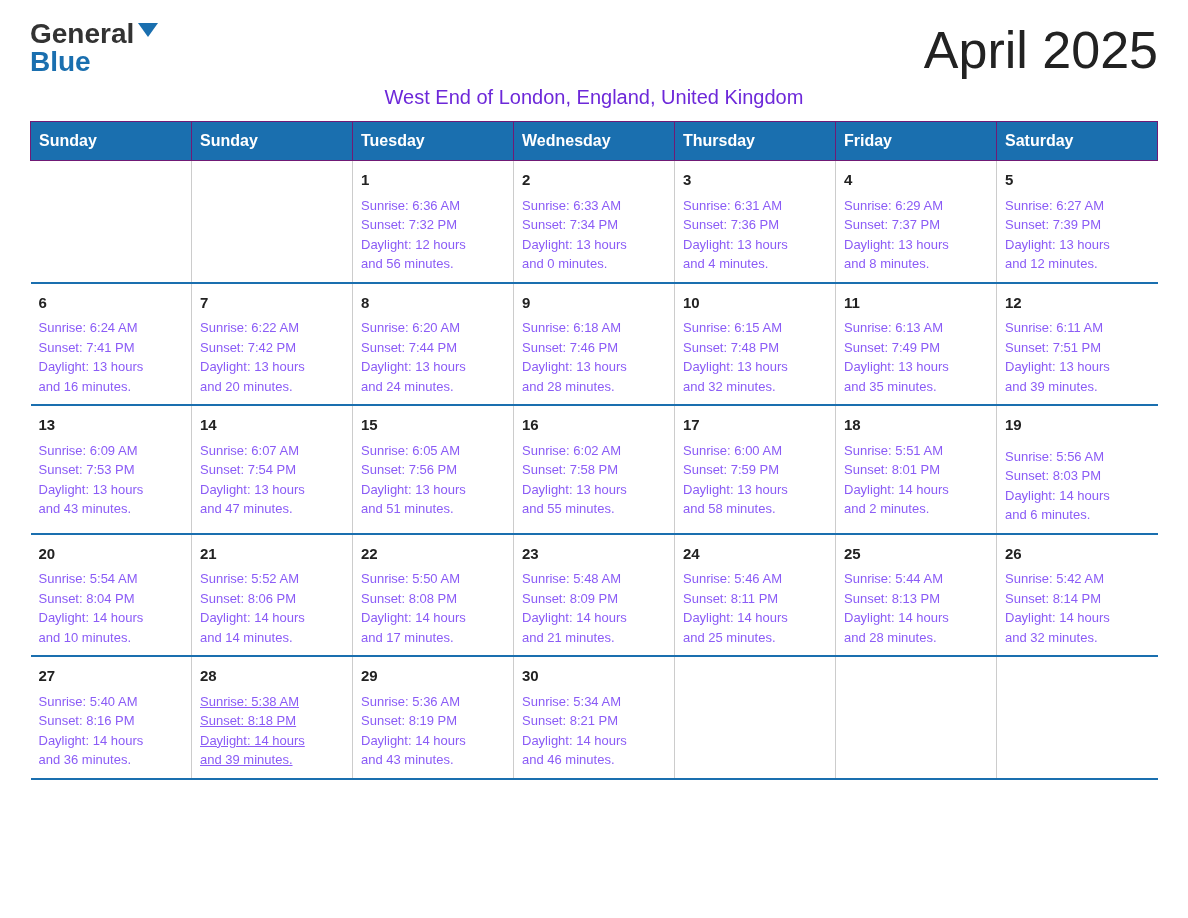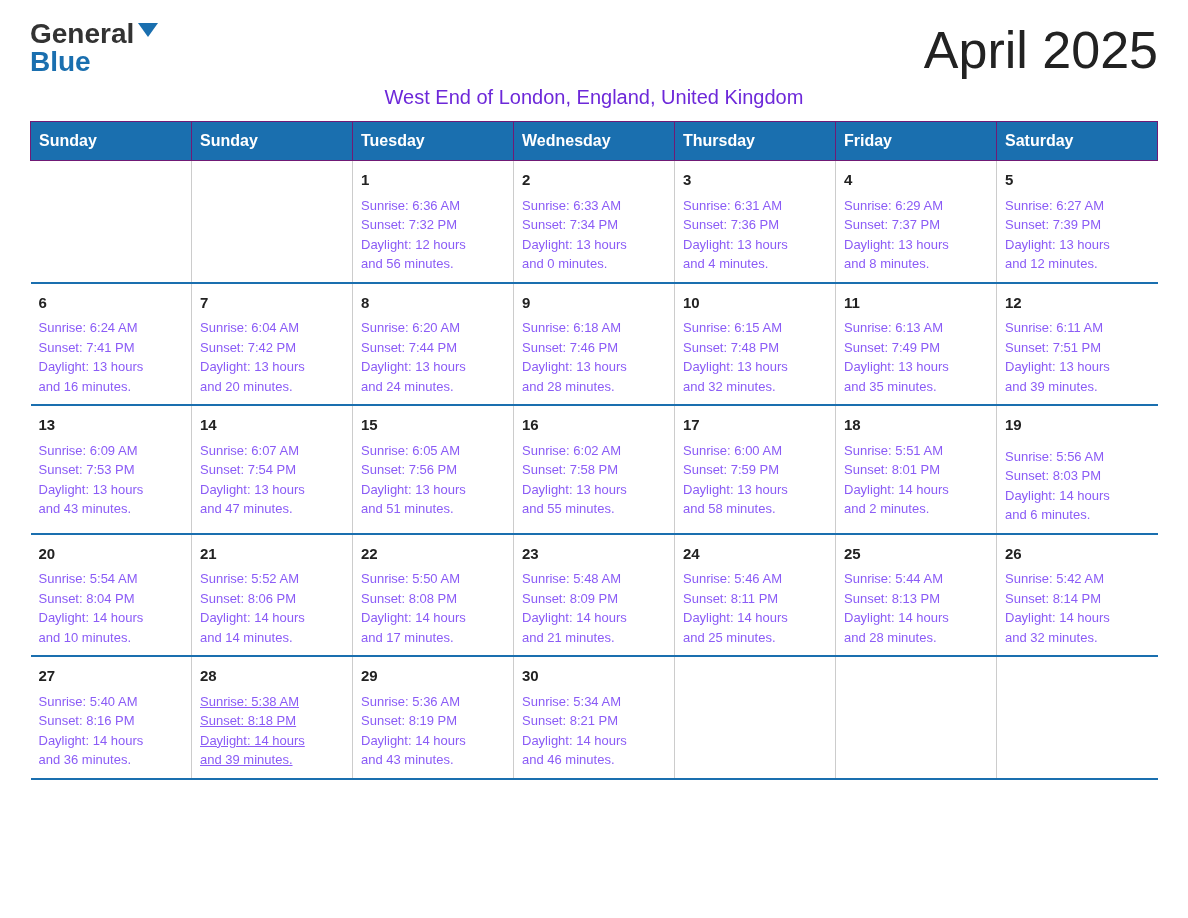--- a/index.html
+++ b/index.html
@@ -181,7 +181,7 @@
         </td>
         <td>
           <span class="day-number">7</span>
-          <div class="day-info" style="white-space: pre-line;">Sunrise: 6:04 AM
+          <div class="day-info" style="white-space: pre-line;">Sunrise: 6:22 AM
 Sunset: 7:42 PM
 Daylight: 13 hours
 and 20 minutes.</div>

